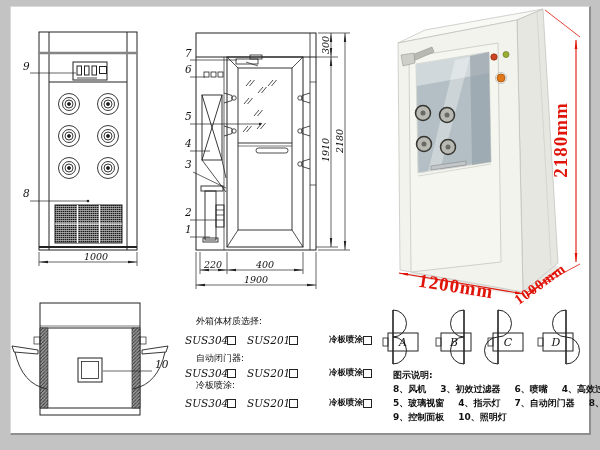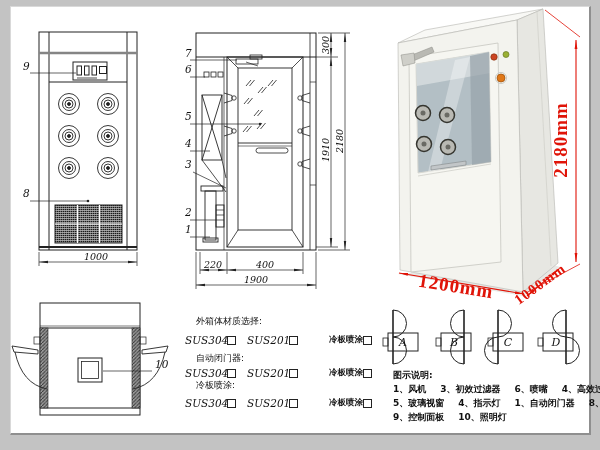--- a/index.html
+++ b/index.html
@@ -331,7 +331,7 @@
 
 <div class="legrow" style="top:371px">图示说明:</div>
 <div class="legrow" style="top:385px">
-  <span>1、风机</span><span>3、初效过滤器</span><span>6、喷嘴</span><span>4、高效过滤器</span>
+  <span>8、风机</span><span>3、初效过滤器</span><span>6、喷嘴</span><span>4、高效过滤器</span>
 </div>
 <div class="legrow" style="top:399px">
   <span>5、玻璃视窗</span><span>4、指示灯</span><span>1、自动闭门器</span><span>8、红外线感应器</span>

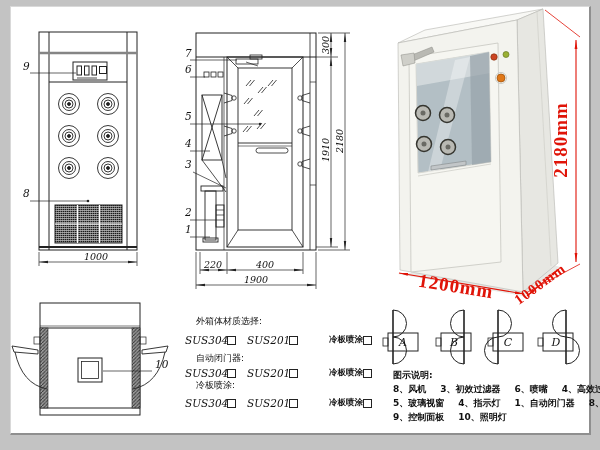--- a/index.html
+++ b/index.html
@@ -334,7 +334,7 @@
   <span>8、风机</span><span>3、初效过滤器</span><span>6、喷嘴</span><span>4、高效过滤器</span>
 </div>
 <div class="legrow" style="top:399px">
-  <span>5、玻璃视窗</span><span>4、指示灯</span><span>1、自动闭门器</span><span>8、红外线感应器</span>
+  <span>5、玻璃视窗</span><span>4、指示灯</span><span>7、自动闭门器</span><span>8、红外线感应器</span>
 </div>
 <div class="legrow" style="top:413px">
   <span>9、控制面板</span><span>10、照明灯</span>

